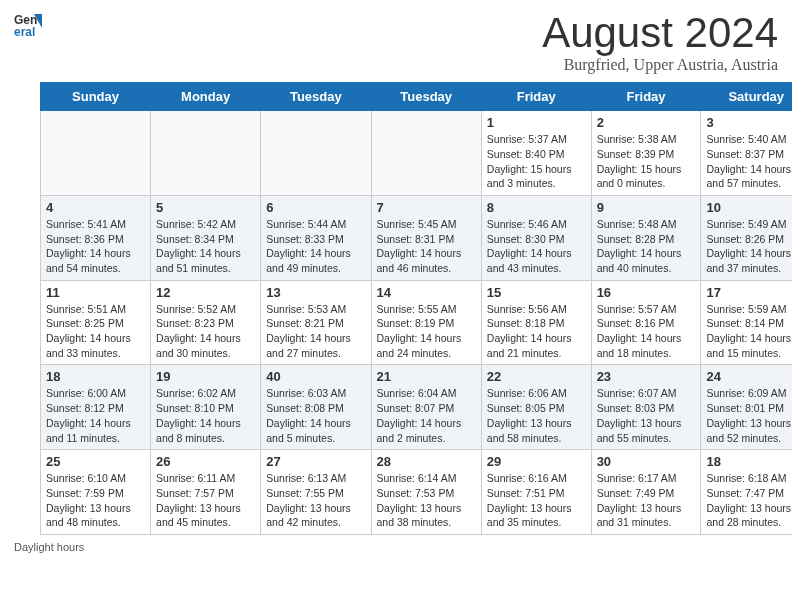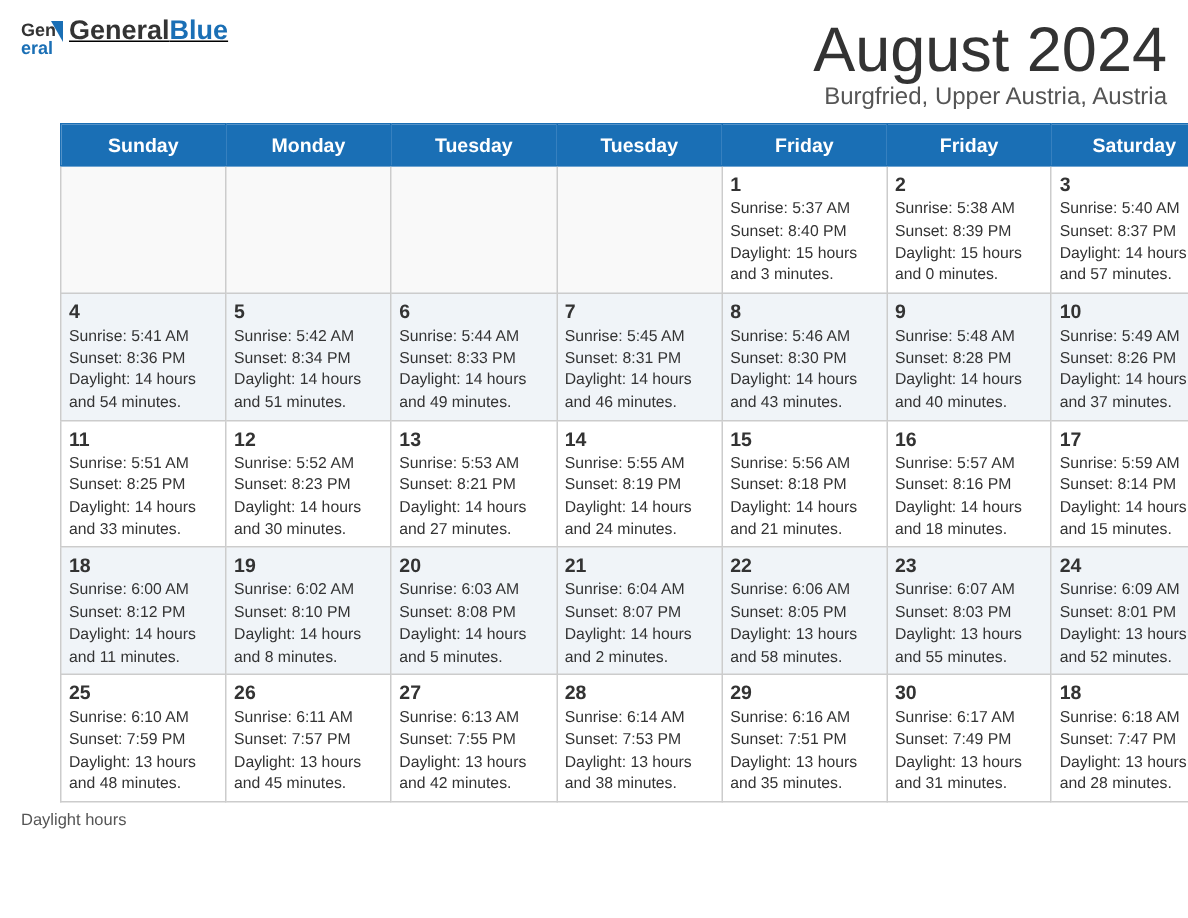--- a/index.html
+++ b/index.html
@@ -19,9 +19,8 @@
     }
     .logo {
       display: flex;
-      align-items: flex-start;
+      align-items: center;
       gap: 4px;
-      text-decoration: underline;
     }
     .logo-icon {
       width: 28px;

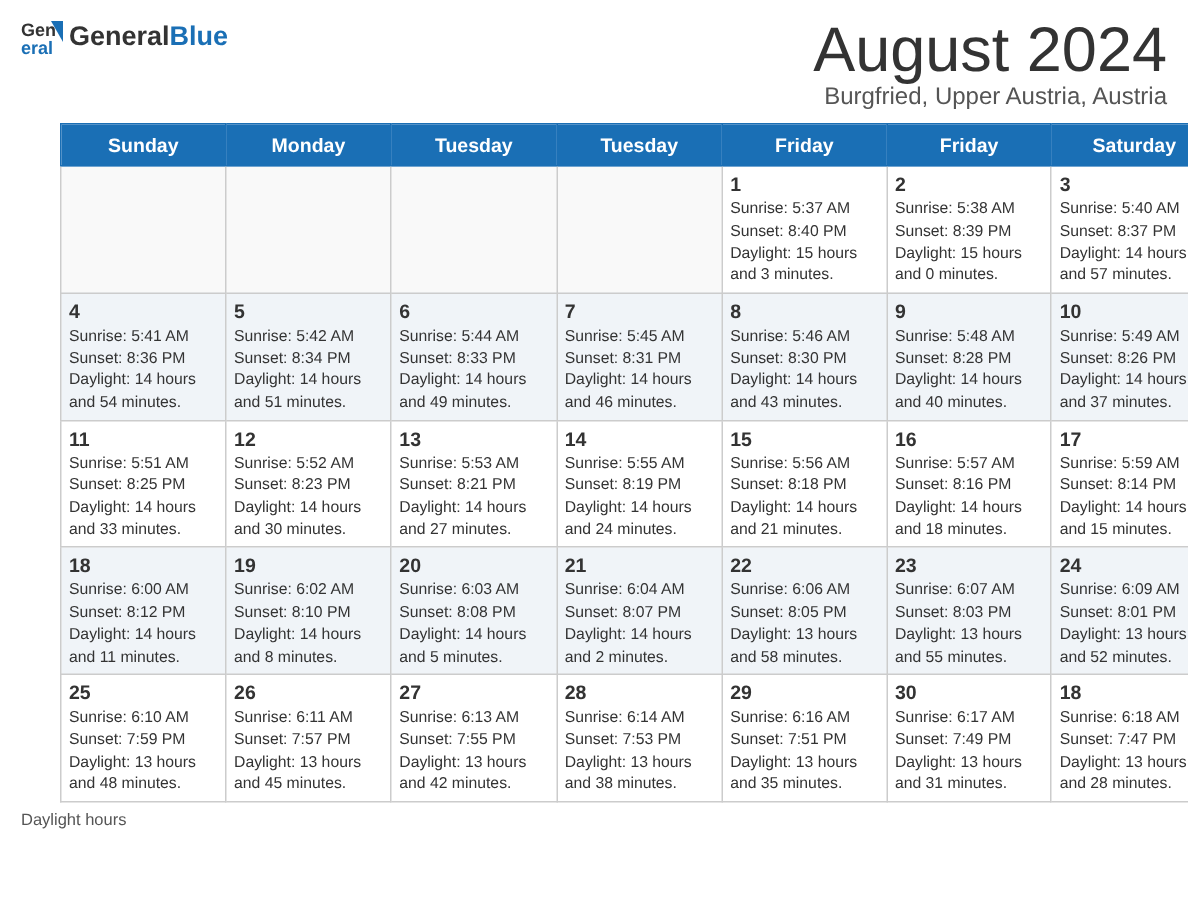--- a/index.html
+++ b/index.html
@@ -101,11 +101,6 @@
       <text x="0" y="26" font-size="12" font-weight="bold" fill="#1a6fb5">eral</text>
       <polygon points="20,4 28,4 28,18" fill="#1a6fb5"></polygon>
     </svg>
-    <div>
-      <div>
-        <span style="font-size:18px;font-weight:bold;color:#333;">General</span><span style="font-size:18px;font-weight:bold;color:#1a6fb5;">Blue</span>
-      </div>
-    </div>
   </div>
   <div class="title-section">
     <div class="calendar-title">August 2024</div>

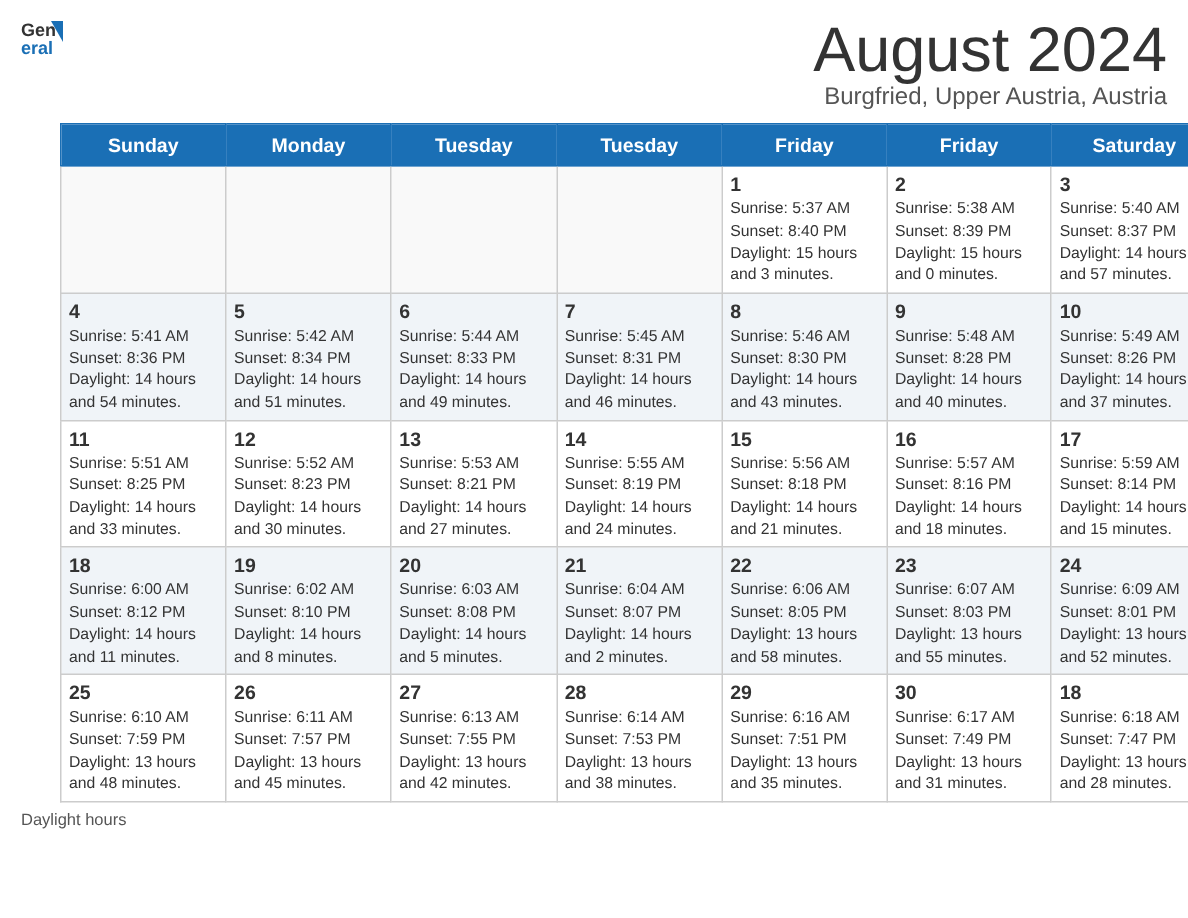--- a/index.html
+++ b/index.html
@@ -39,6 +39,7 @@
     .calendar-subtitle {
       font-size: 16px;
       color: #555;
+      font-family: Liberation Serif, serif;
     }
     .calendar {
       width: 100%;

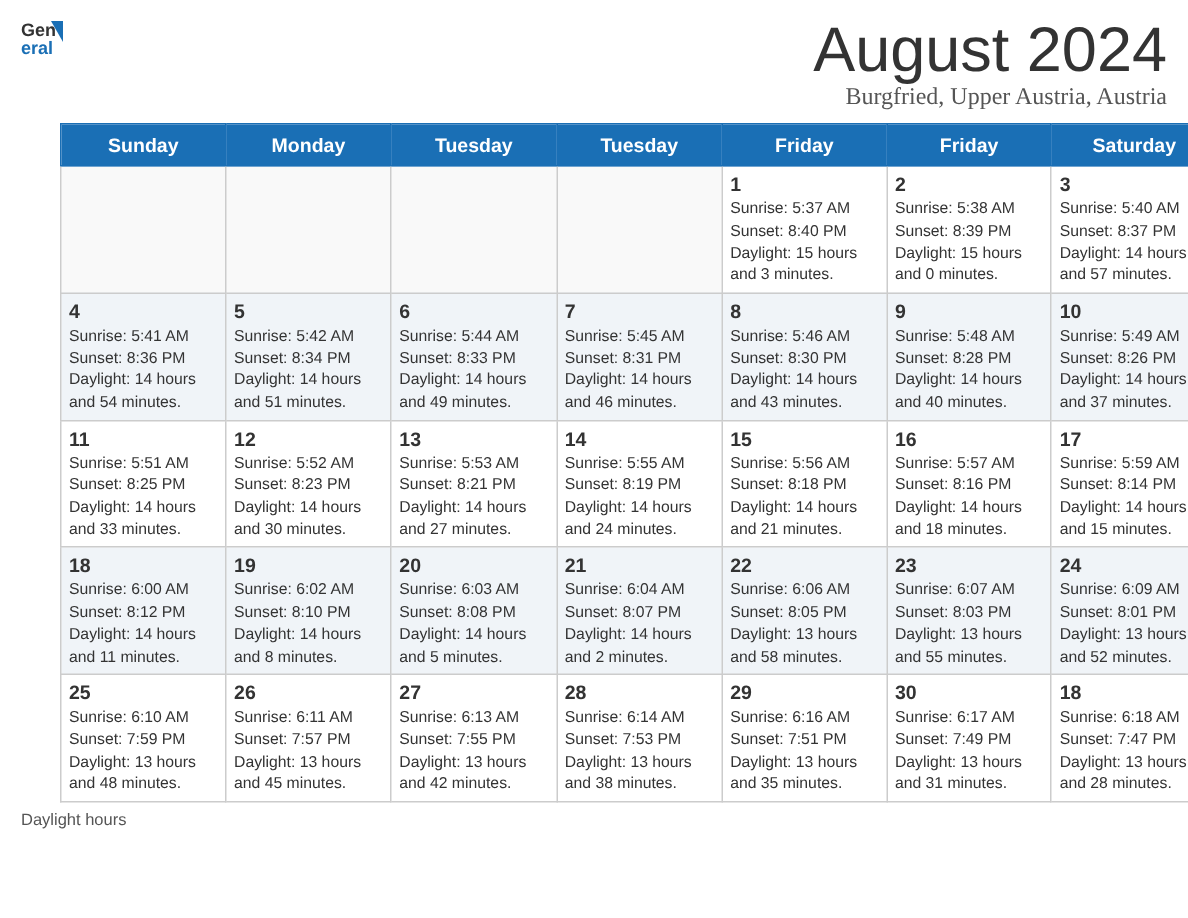--- a/index.html
+++ b/index.html
@@ -210,7 +210,7 @@
           <div class="day-info">Sunrise: 6:02 AM<br>Sunset: 8:10 PM<br>Daylight: 14 hours and 8 minutes.</div>
         </td>
         <td>
-          <span class="day-number">20</span>
+          <span class="day-number">40</span>
           <div class="day-info">Sunrise: 6:03 AM<br>Sunset: 8:08 PM<br>Daylight: 14 hours and 5 minutes.</div>
         </td>
         <td>

